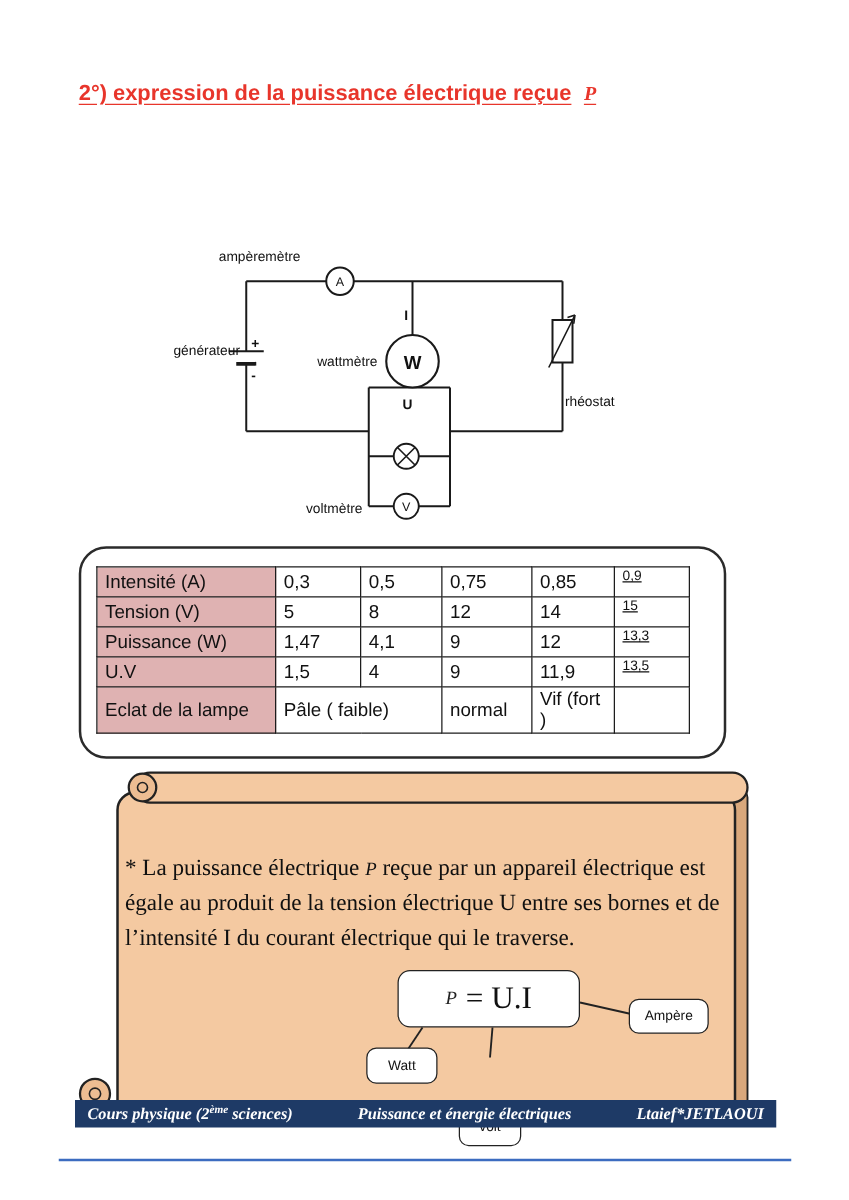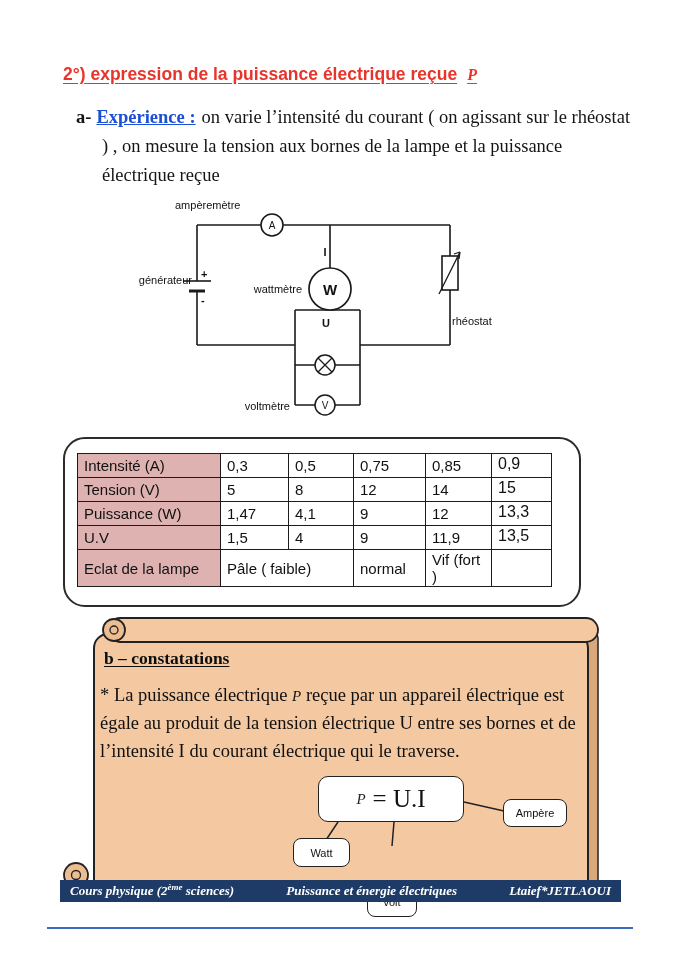--- a/index.html
+++ b/index.html
@@ -71,9 +71,6 @@
     <span>2°)  expression de la puissance électrique reçue</span><span class="title-sym">P</span>
   </div>
 
-  <div class="experience">
-    <span class="exp-prefix">a-</span><span class="exp-label">Expérience :</span><span>on varie l’intensité du courant ( on agissant sur le rhéostat ) , on mesure  la tension aux bornes de la lampe et la puissance électrique reçue</span>
-  </div>
 
   <svg class="circuit" width="390" height="235" viewBox="0 0 390 235">
     <g stroke="#1a1a1a" stroke-width="1.6" fill="none">

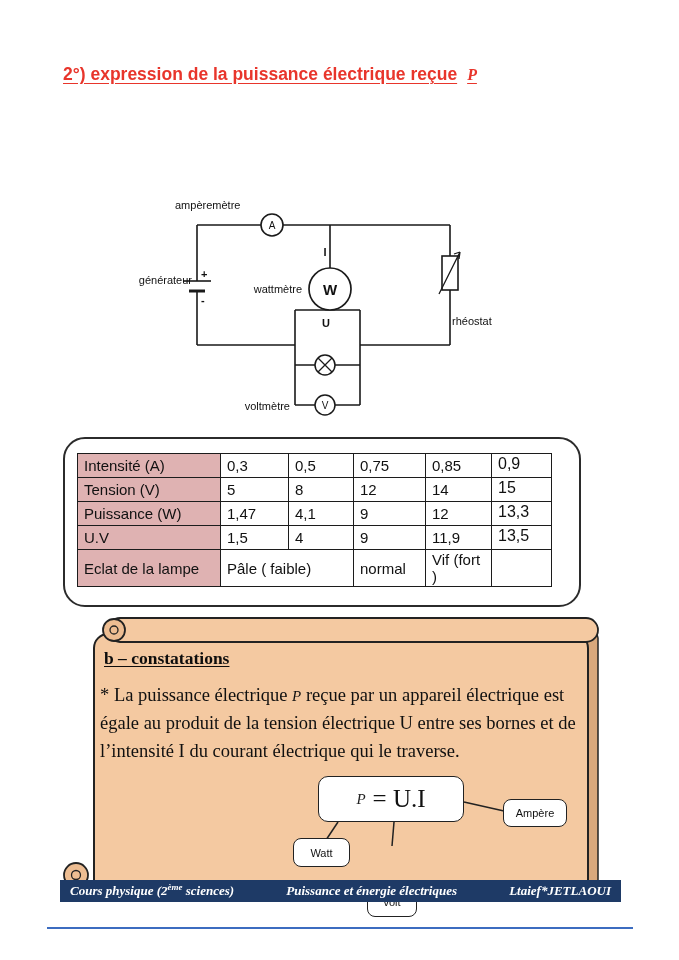--- a/index.html
+++ b/index.html
@@ -31,7 +31,7 @@
                       font-family:"Liberation Sans", sans-serif; font-size:15px; color:#111; }
   .table-wrap td { border:1px solid #1c1c1c; padding:1px 6px; height:24px; vertical-align:middle; }
   td.hdr { background:#dfb2b2; width:143px; }
-  td.c5  { font-size:16px; vertical-align:top; }
+  td.c5  { font-size:11px; vertical-align:top;text-decoration:underline; }
 
   .scroll-bg { position:absolute; left:56px; top:612px; }
 

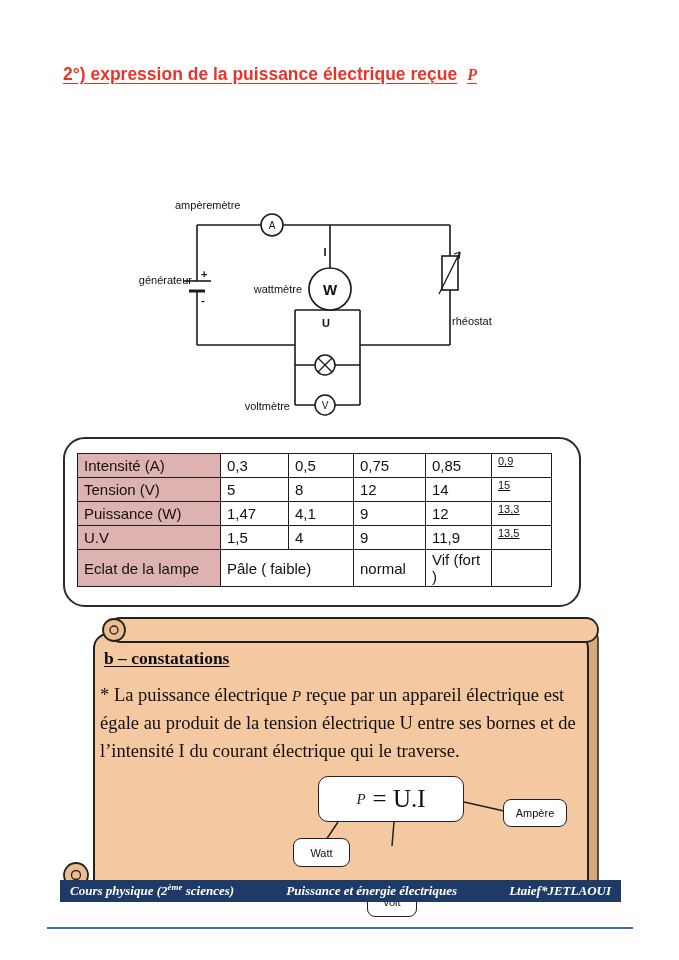--- a/index.html
+++ b/index.html
@@ -163,7 +163,6 @@
     <circle cx="20" cy="263" r="4.5" fill="none" stroke="#222" stroke-width="1.3"></circle>
   </svg>
 
-  <div class="constat-heading">b – constatations</div>
 
   <div class="constat-para">
     <span>*  La puissance électrique </span><span class="p-sym">P</span><span>  reçue par un appareil électrique est égale au produit de la tension électrique U entre ses bornes et de l’intensité I du courant électrique qui le traverse.</span>

